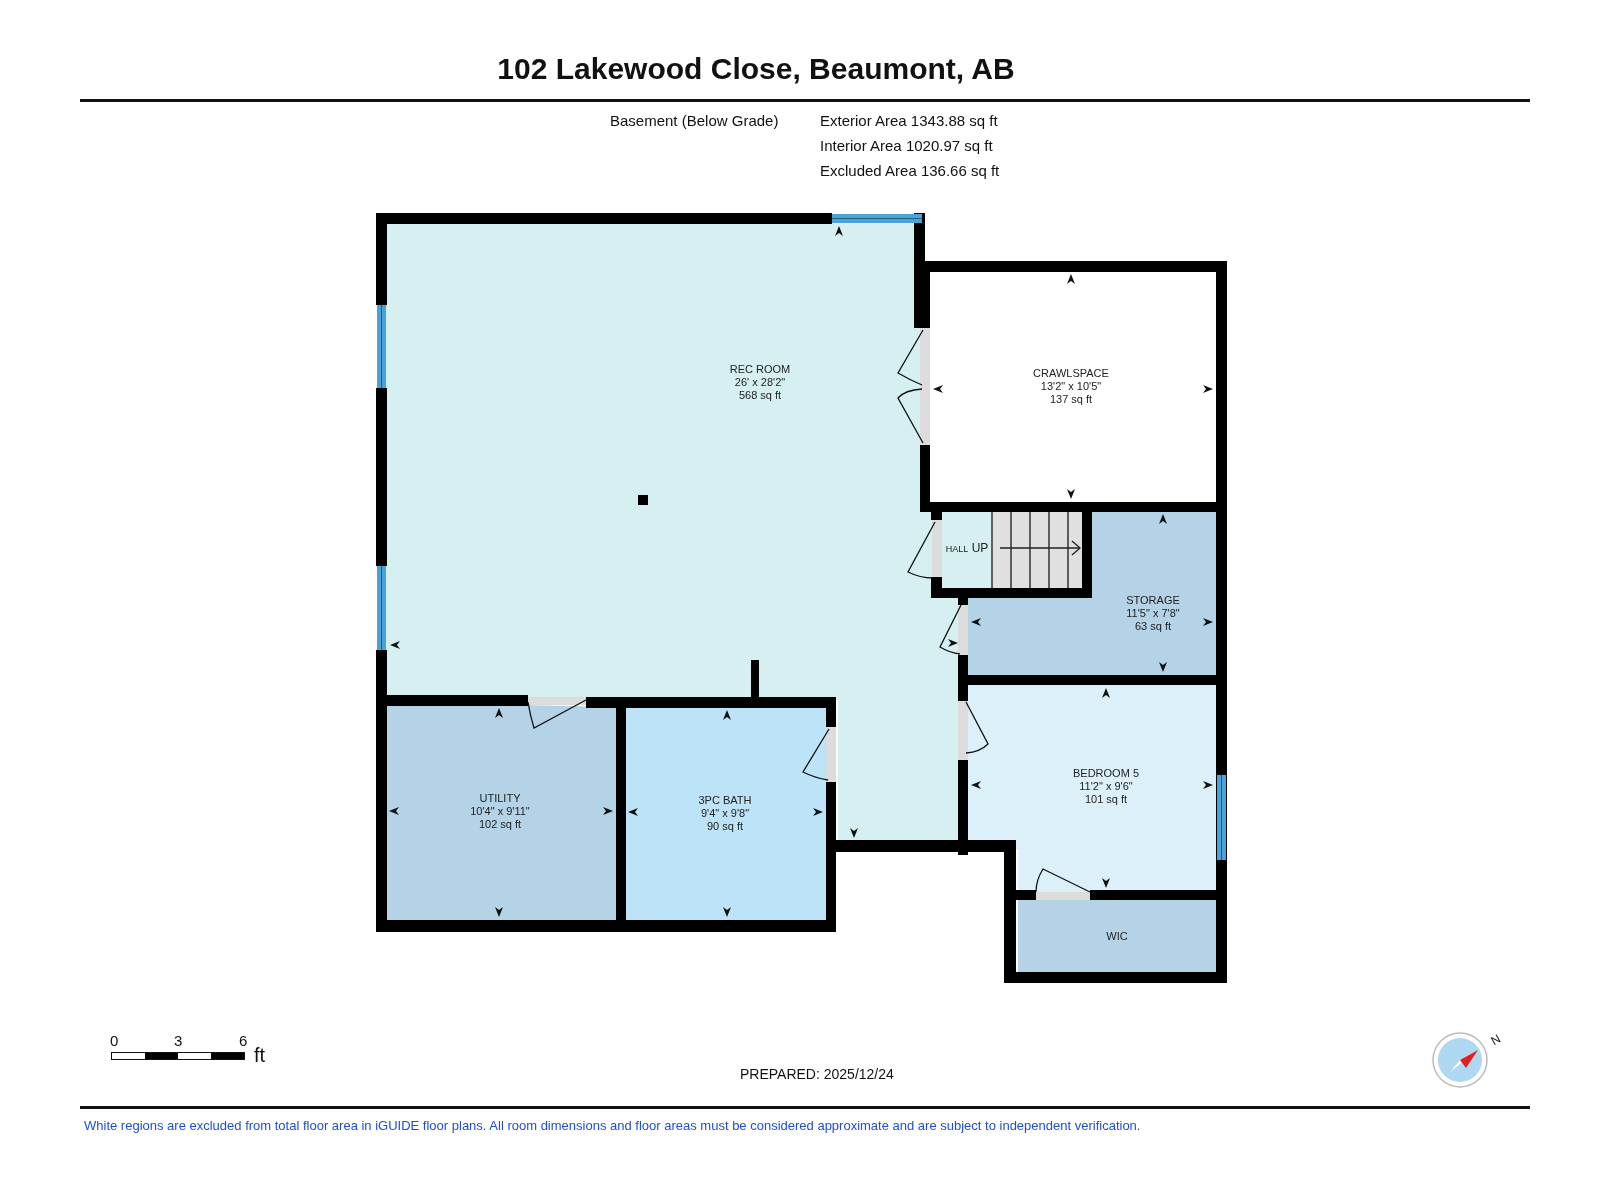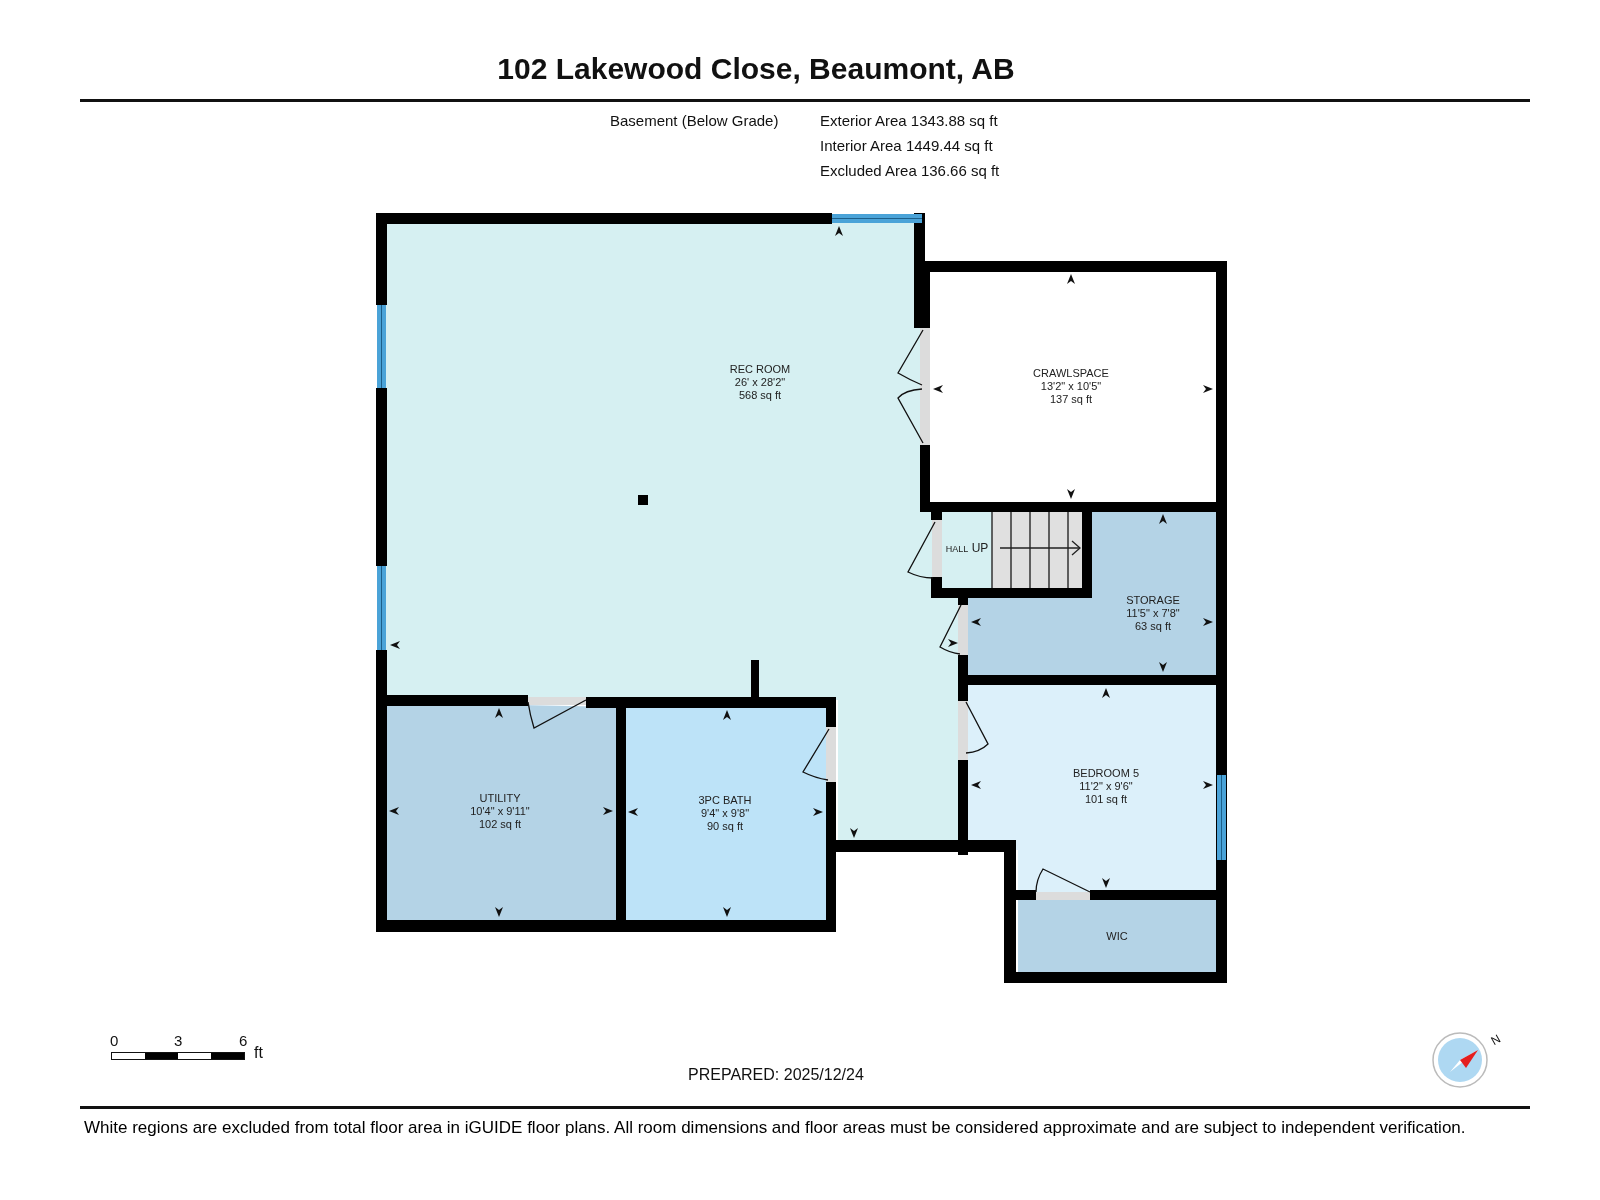--- a/index.html
+++ b/index.html
@@ -33,7 +33,7 @@
   <div class="level">Basement (Below Grade)</div>
   <div class="areas">
     <div>Exterior Area 1343.88 sq ft</div>
-    <div>Interior Area 1449.44 sq ft</div>
+    <div>Interior Area 1020.97 sq ft</div>
     <div>Excluded Area 136.66 sq ft</div>
   </div>
 </div>

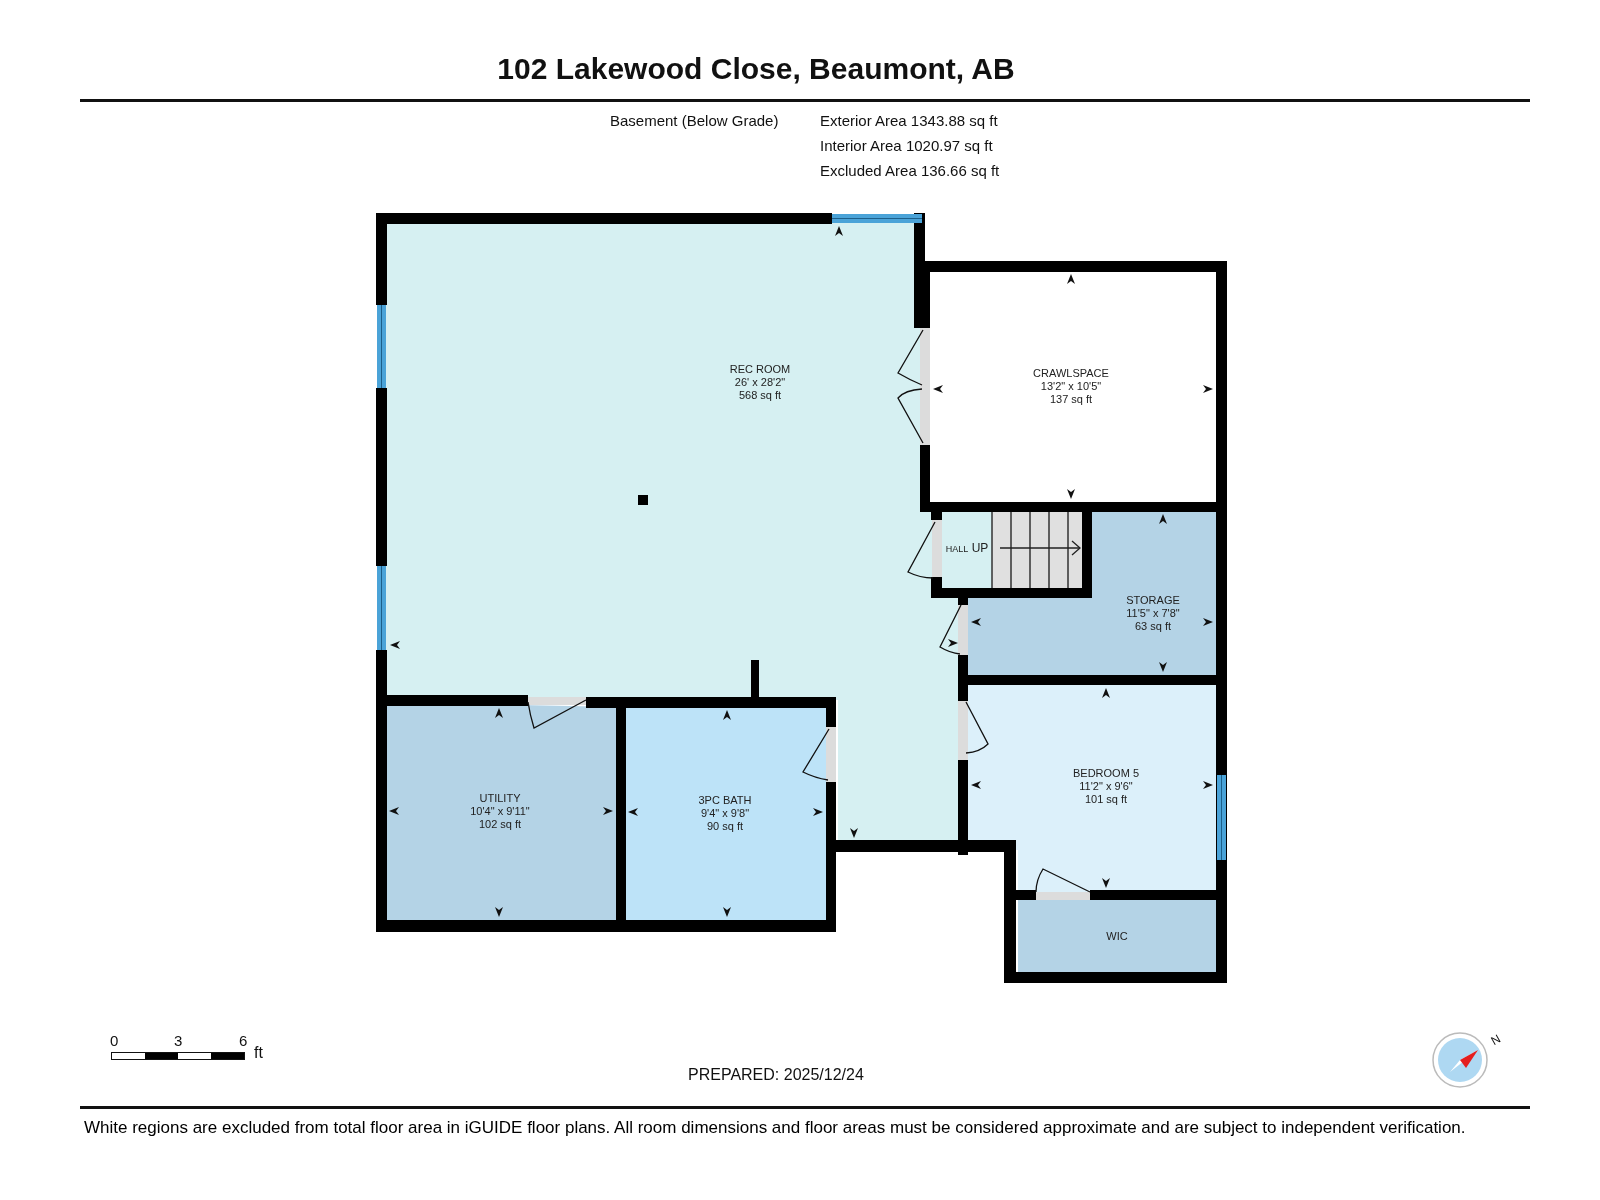--- a/index.html
+++ b/index.html
@@ -18,7 +18,7 @@
   .scale-ticks span { position: absolute; }
   .scale-bar { position: absolute; left: 3px; top: 0; height: 6px; width: 132px; border: 1px solid #111; display: flex; }
   .scale-bar div { flex: 1; }
-  .scale-unit { position: absolute; left: 146px; top: -8px; font-size: 16px; }
+  .scale-unit { position: absolute; left: 146px; top: -8px; font-size: 20px; }
   .prepared { position: absolute; top: 1066px; left: 688px; font-size: 16px; }
   .disclaimer { position: absolute; top: 1118px; left: 84px; font-size: 17px; color: #000000; }
   .compass { position: absolute; left: 1432px; top: 1030px; }

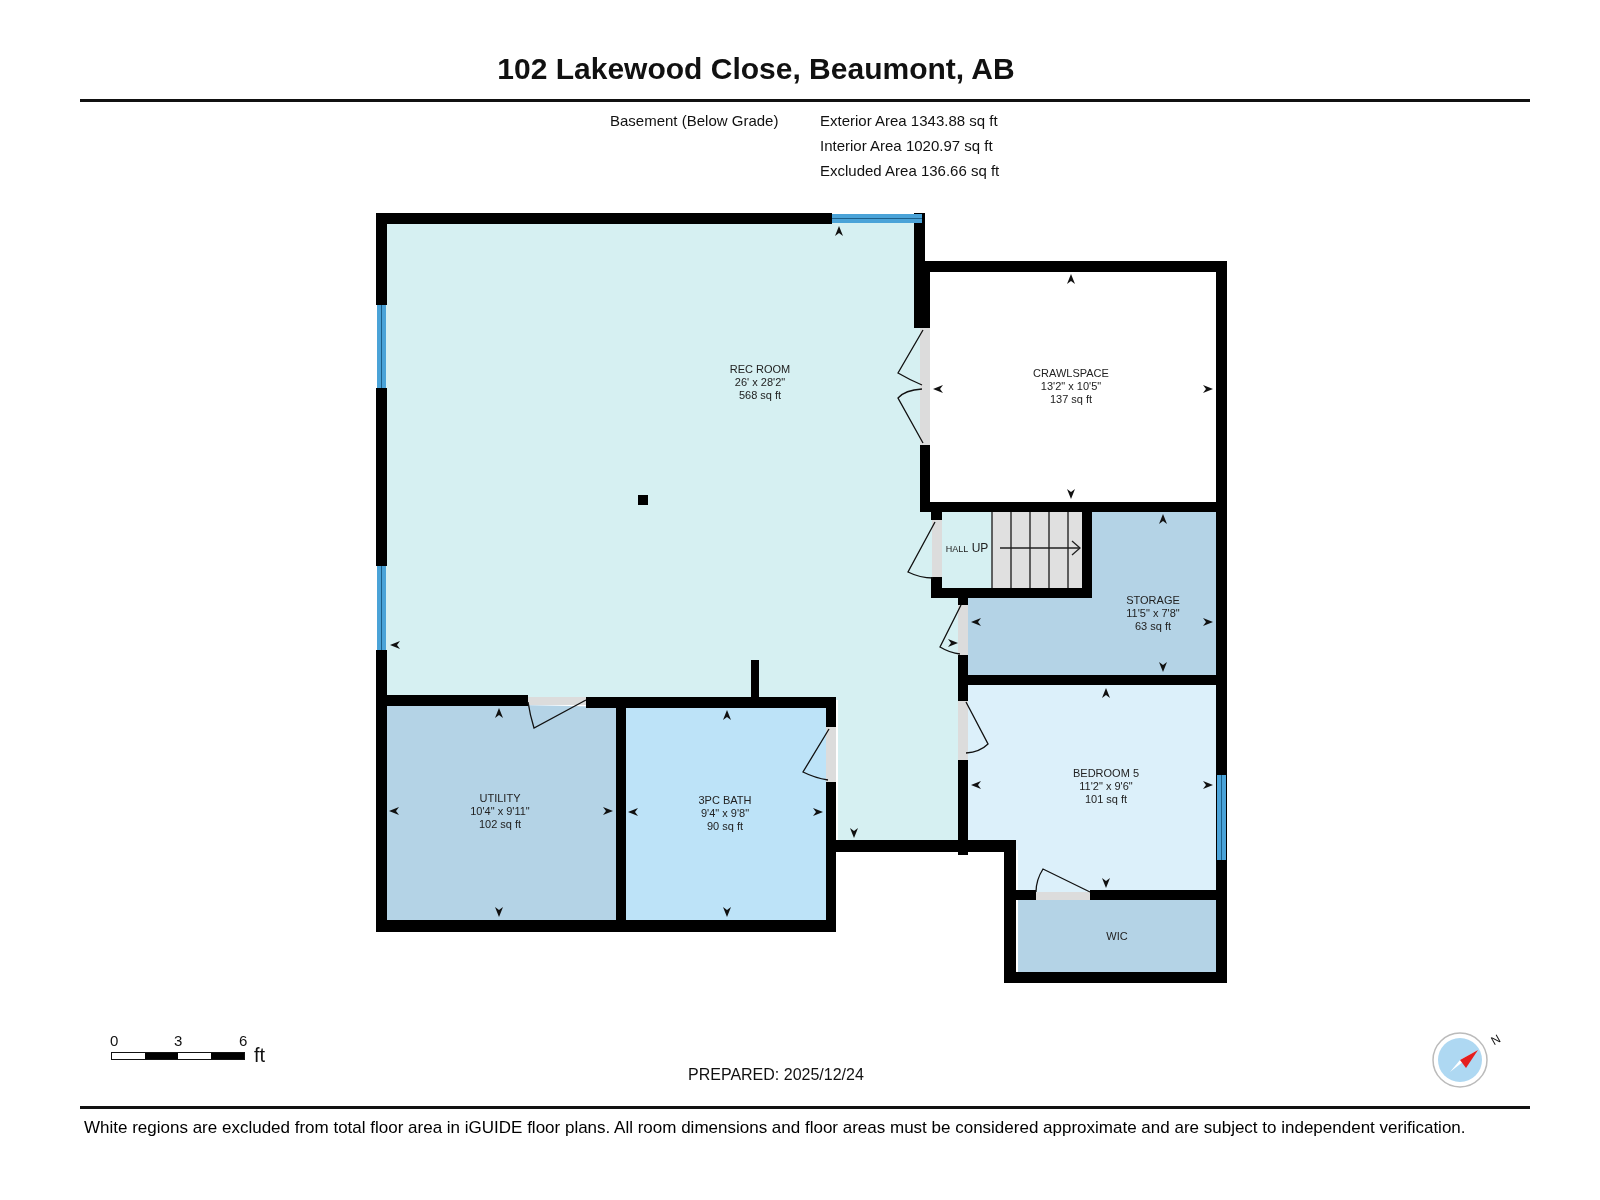--- a/index.html
+++ b/index.html
@@ -19,7 +19,7 @@
   .scale-bar { position: absolute; left: 3px; top: 0; height: 6px; width: 132px; border: 1px solid #111; display: flex; }
   .scale-bar div { flex: 1; }
   .scale-unit { position: absolute; left: 146px; top: -8px; font-size: 20px; }
-  .prepared { position: absolute; top: 1066px; left: 688px; font-size: 16px; }
+  .prepared { position: absolute; top: 1066px; left: 740px; font-size: 14px; }
   .disclaimer { position: absolute; top: 1118px; left: 84px; font-size: 17px; color: #000000; }
   .compass { position: absolute; left: 1432px; top: 1030px; }
 </style>

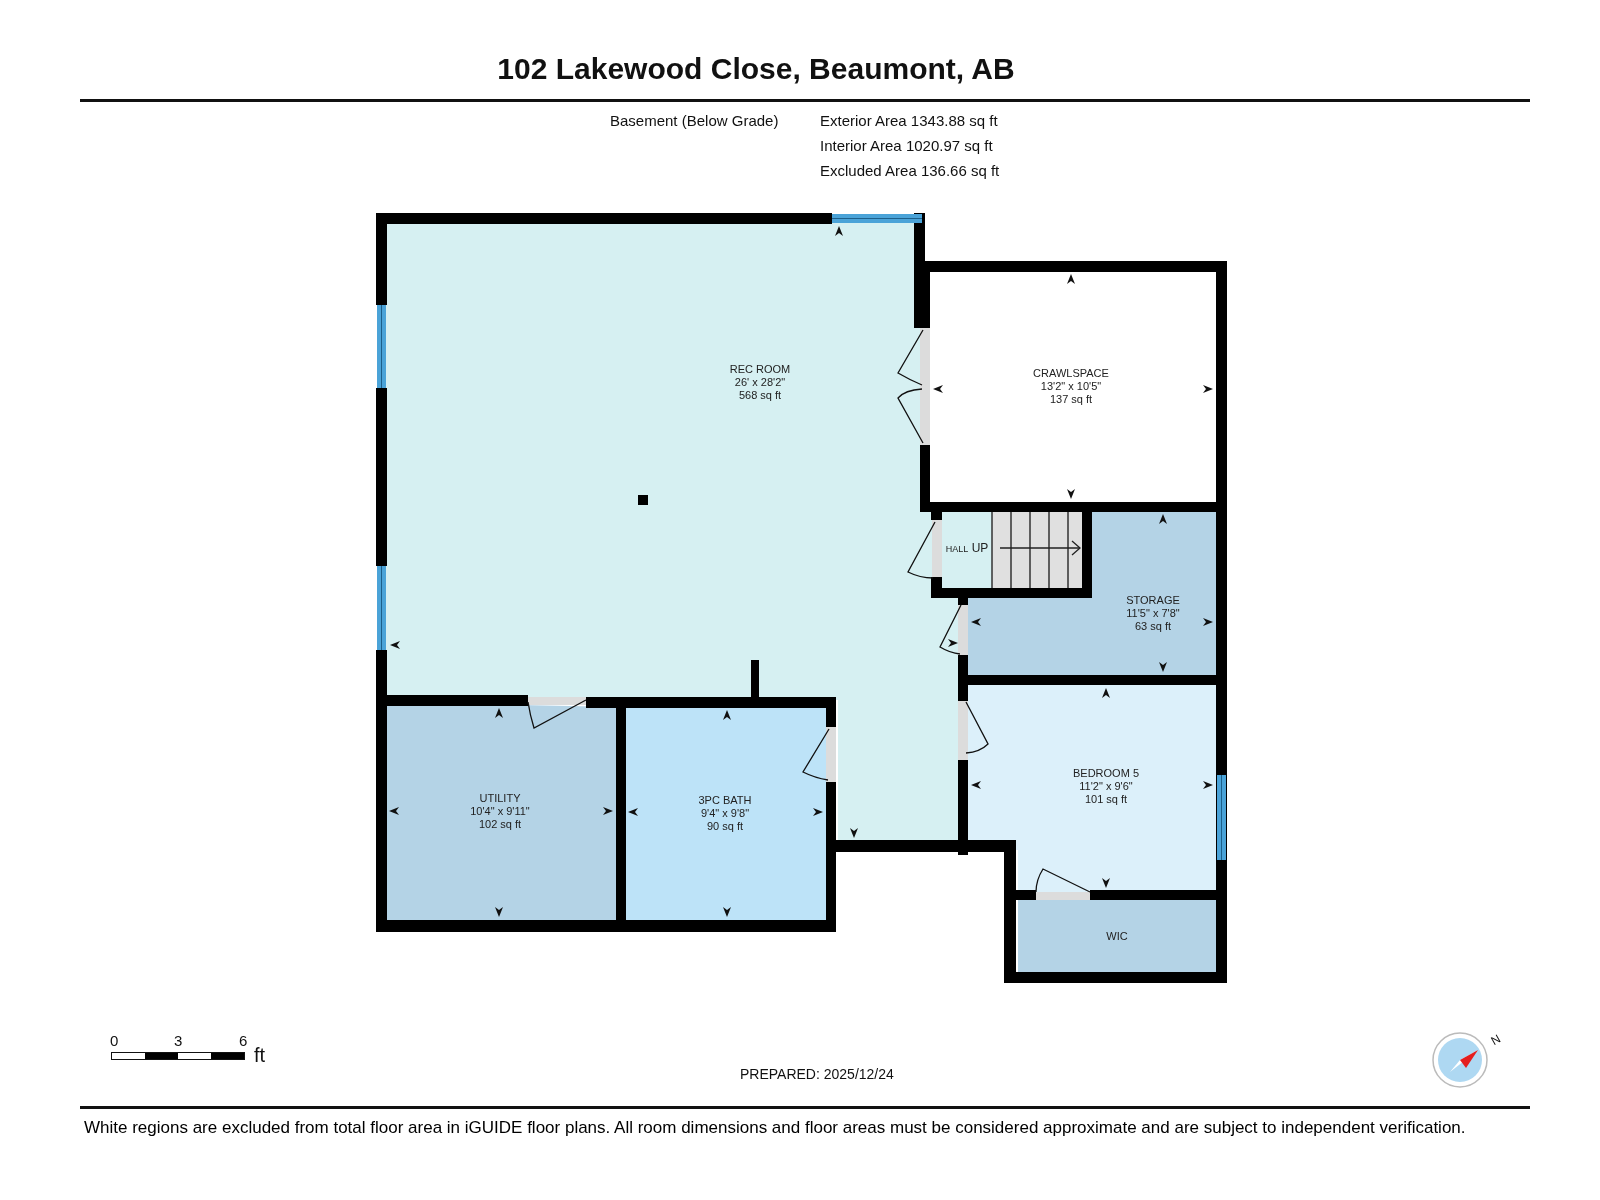--- a/index.html
+++ b/index.html
@@ -20,7 +20,7 @@
   .scale-bar div { flex: 1; }
   .scale-unit { position: absolute; left: 146px; top: -8px; font-size: 20px; }
   .prepared { position: absolute; top: 1066px; left: 740px; font-size: 14px; }
-  .disclaimer { position: absolute; top: 1118px; left: 84px; font-size: 17px; color: #000000; }
+  .disclaimer { position: absolute; top: 1118px; left: 84px; font-size: 13px; color: #1d4ed8; }
   .compass { position: absolute; left: 1432px; top: 1030px; }
 </style>
 </head>

